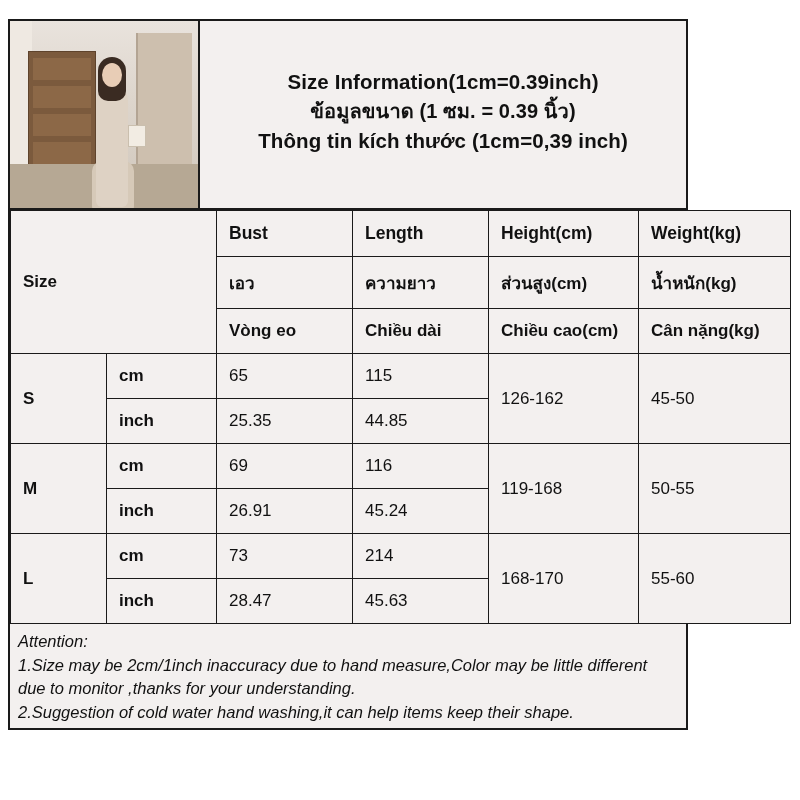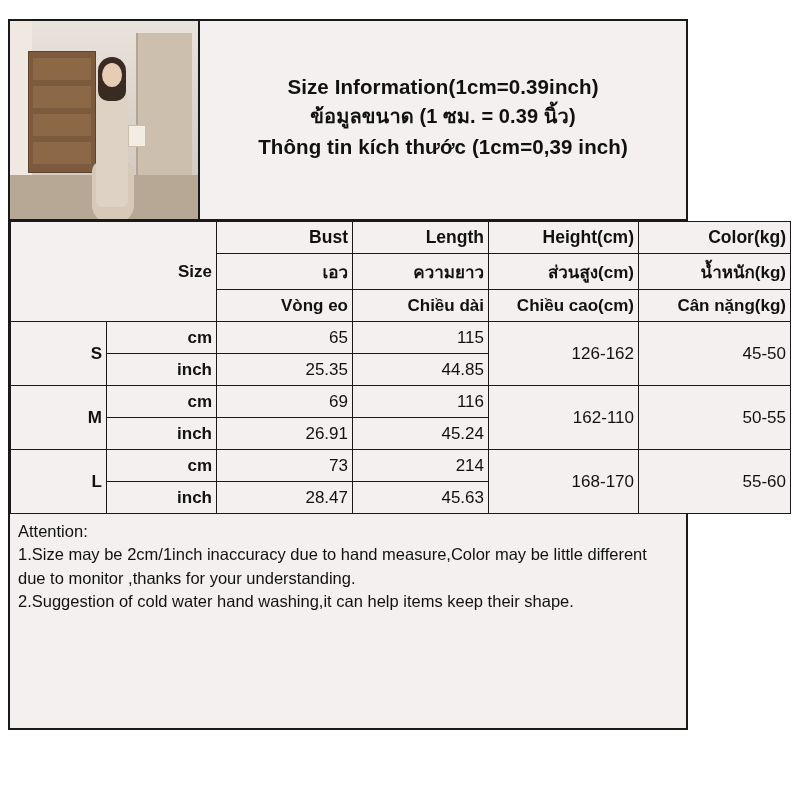--- a/index.html
+++ b/index.html
@@ -143,11 +143,11 @@
   }
   table.size-table td, table.size-table th {
     border: 1px solid #1a1a1a;
-    text-align: right;
+    text-align: left;
     vertical-align: middle;
     font-size: 17px;
     color: #111;
-    padding: 4px;
+    padding: 12px;
     height: 32px;
     box-sizing: border-box;
   }

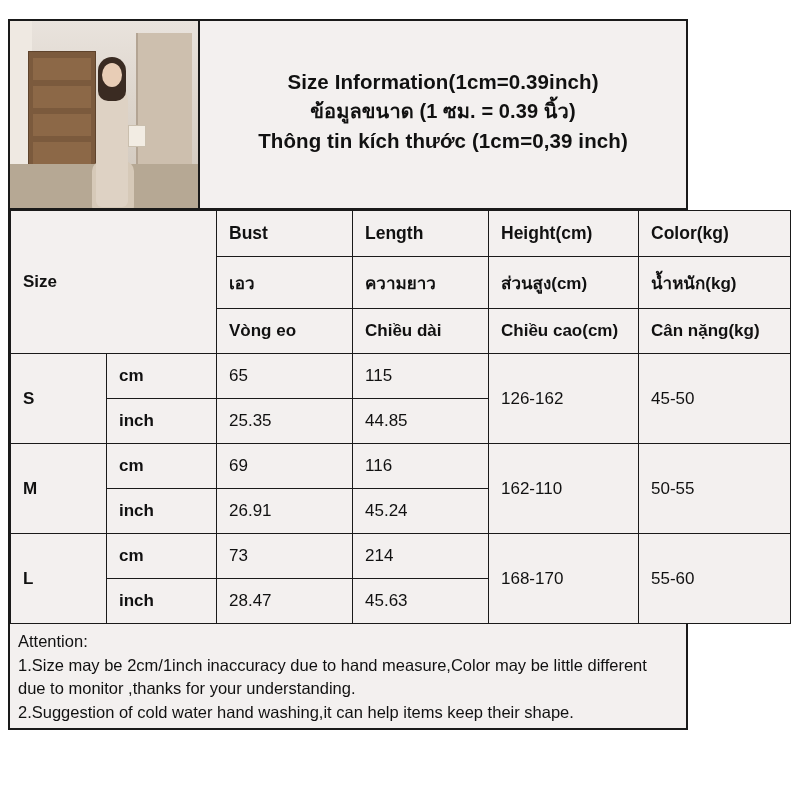--- a/index.html
+++ b/index.html
@@ -238,7 +238,7 @@
           <td class="hdr en">Bust</td>
           <td class="hdr en">Length</td>
           <td class="hdr en">Height(cm)</td>
-          <td class="hdr en">Color(kg)</td>
+          <td class="hdr en">Weight(kg)</td>
         </tr>
         <tr>
           <td class="hdr th">เอว</td>

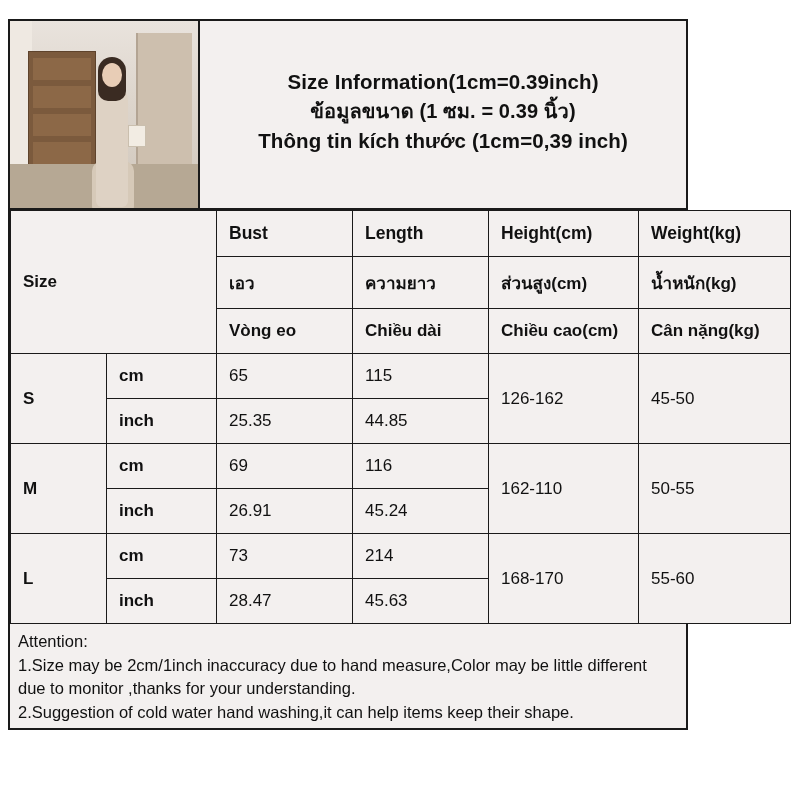--- a/index.html
+++ b/index.html
@@ -272,7 +272,7 @@
           <td class="unit-cell">cm</td>
           <td class="value-cell">69</td>
           <td class="value-cell">116</td>
-          <td class="range-cell" rowspan="2">162-110</td>
+          <td class="range-cell" rowspan="2">119-168</td>
           <td class="range-cell" rowspan="2">50-55</td>
         </tr>
         <tr>

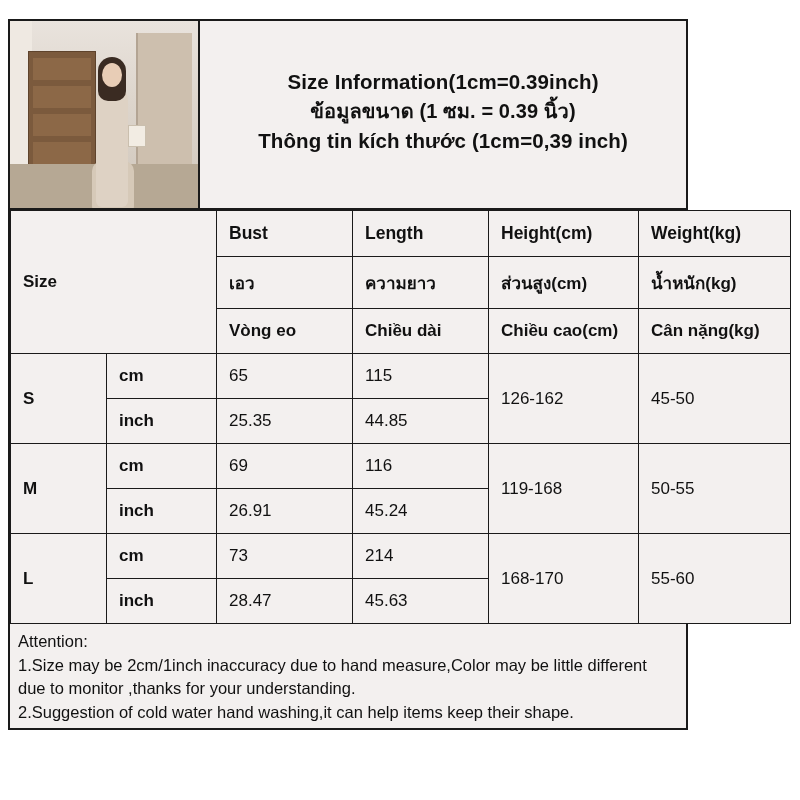--- a/index.html
+++ b/index.html
@@ -194,7 +194,7 @@
     color: #111;
     text-align: left;
   }
-  .attention div { white-space: nowrap; }
+  .attention div { white-space: nowrap; font-style: italic; }
 </style>
 </head>
 <body>

